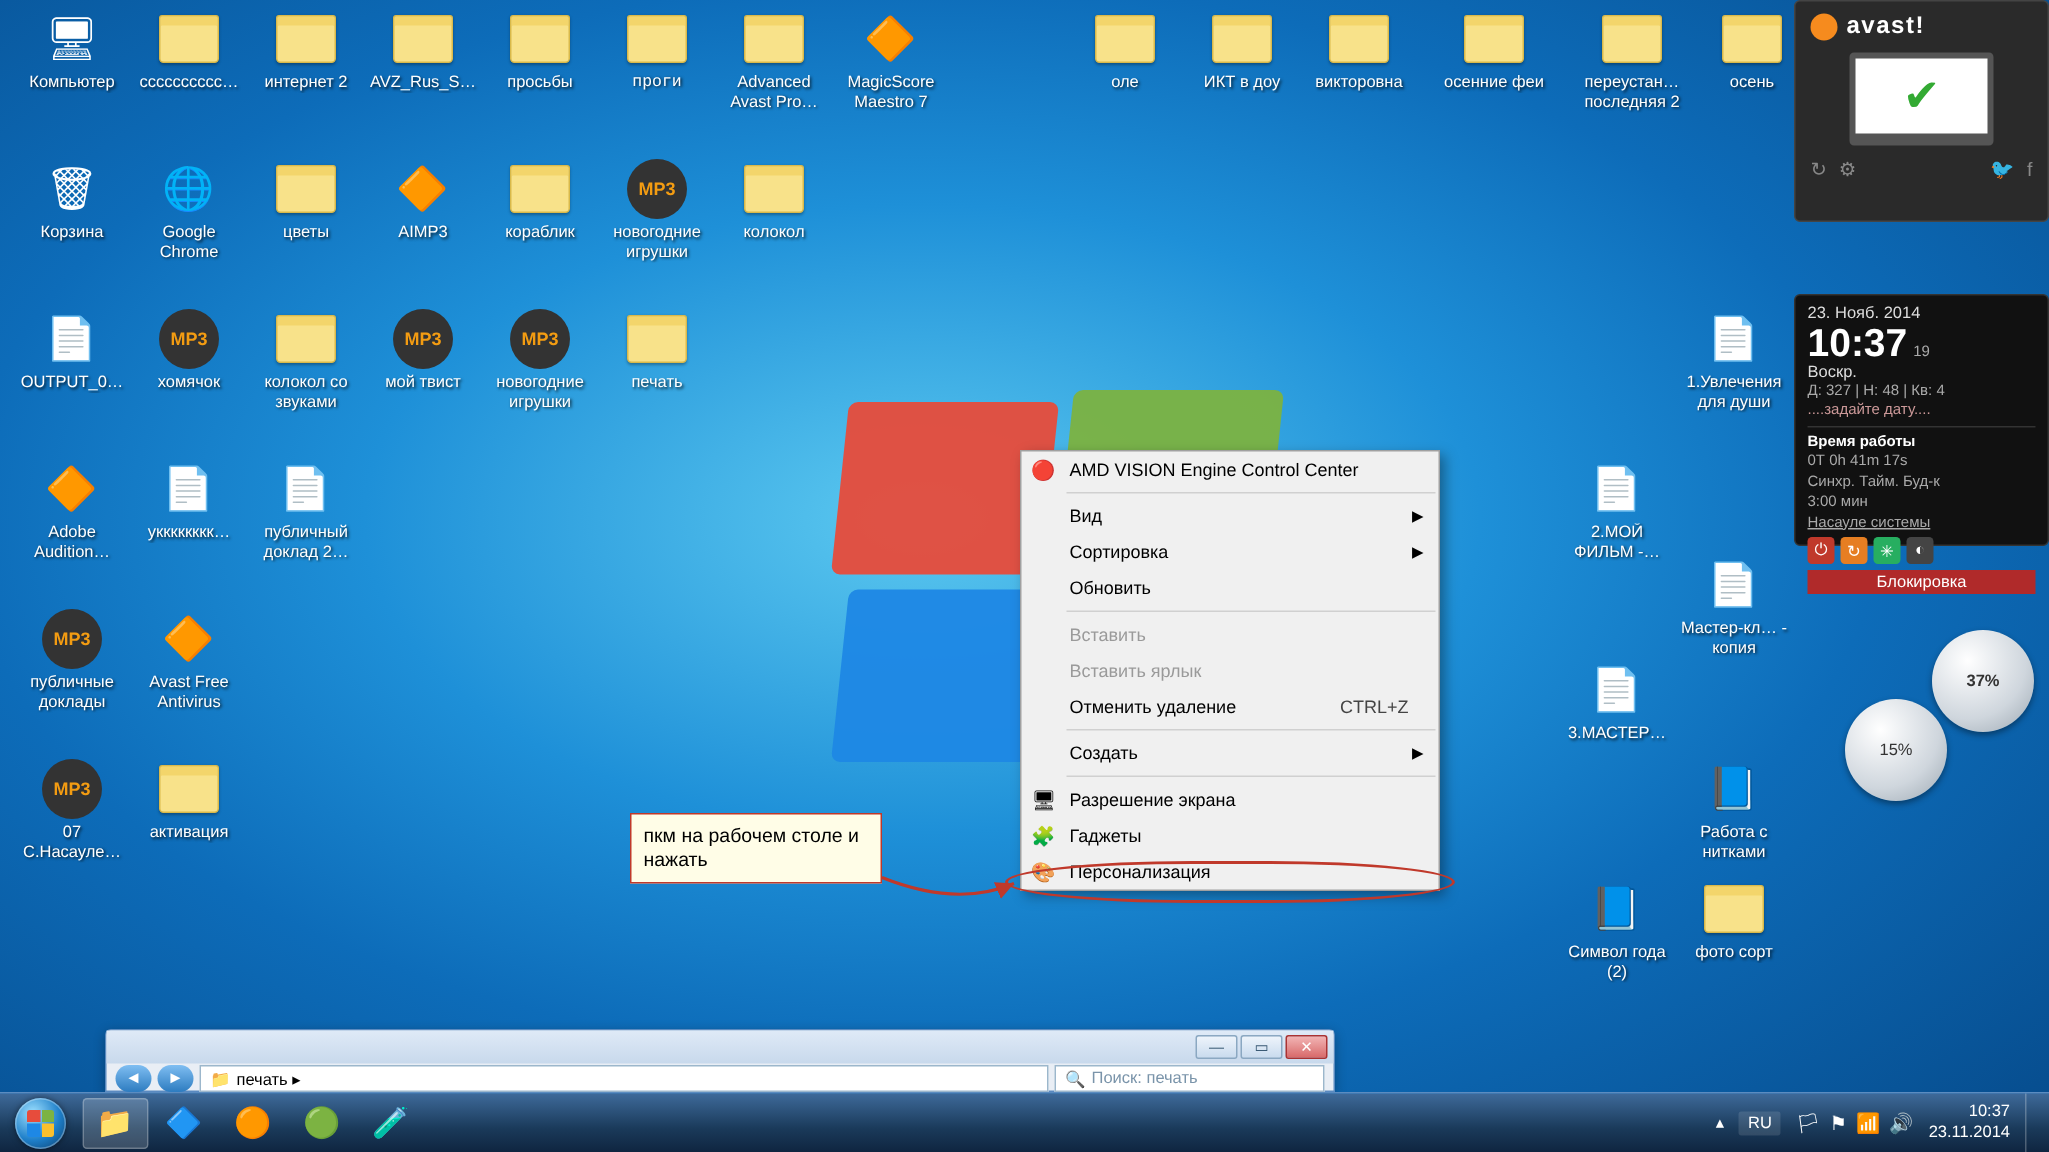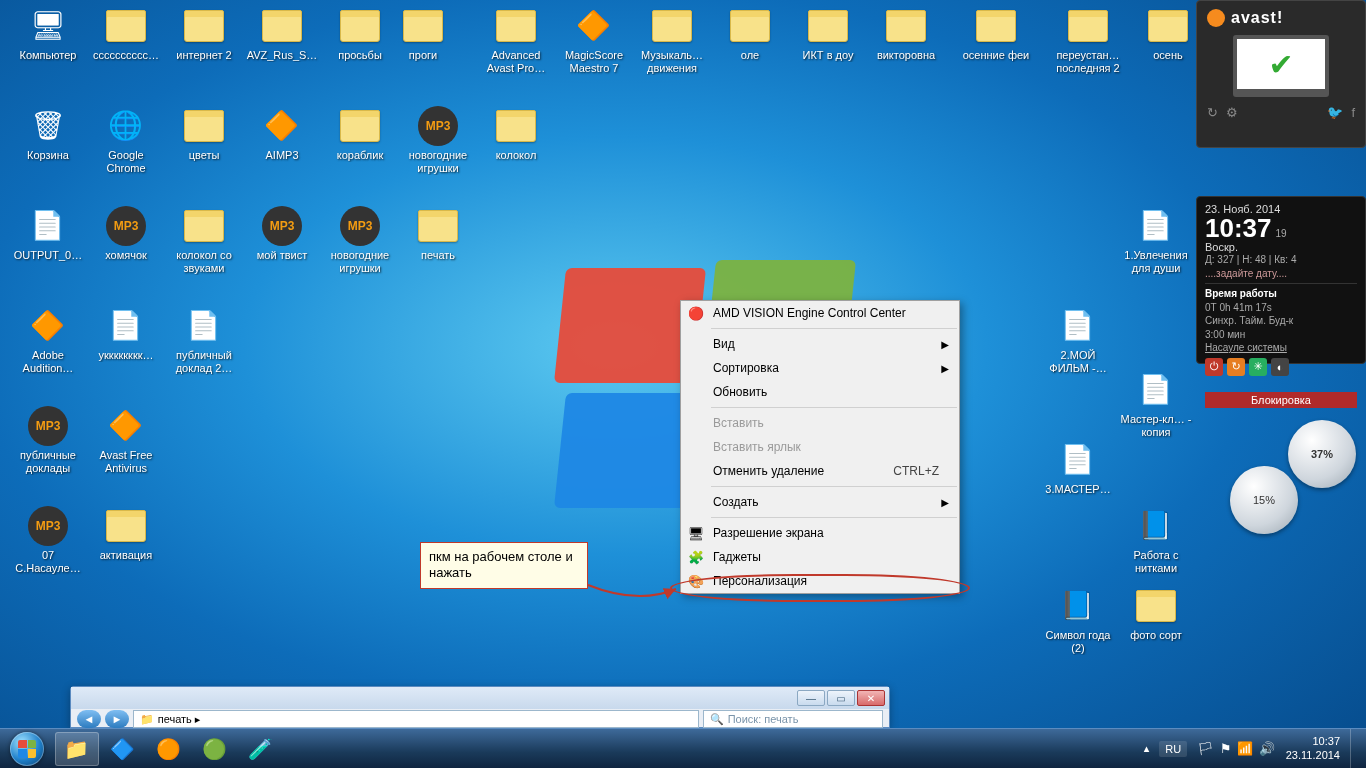--- a/index.html
+++ b/index.html
@@ -264,7 +264,7 @@
       </div>
       <span class="lbl">новогодние игрушки</span>
     </div>
-    <div class="dicon" style="left: 385px; top: 6px;">
+    <div class="dicon" style="left: 400px; top: 6px; font-family: Liberation Mono, monospace;">
       <div class="ic">
         <div class="folder"></div>
       </div>

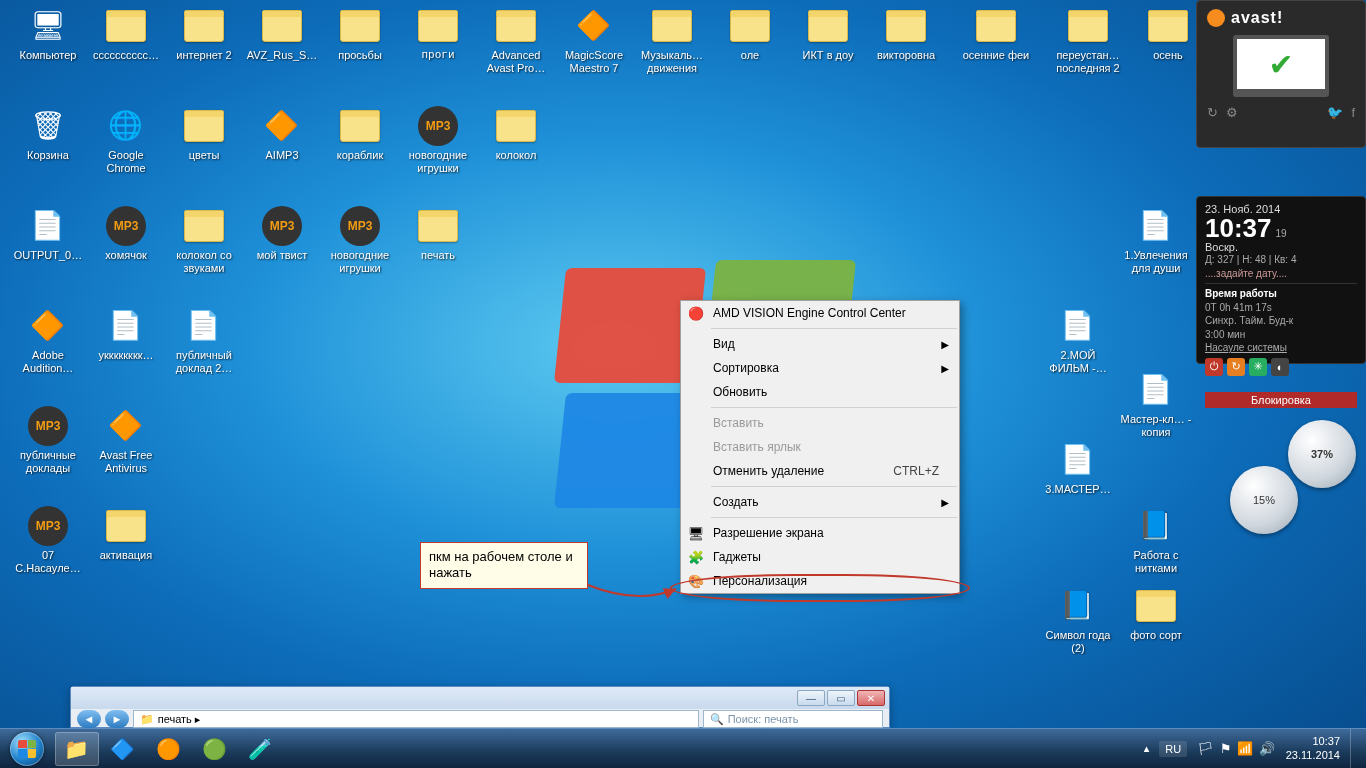--- a/index.html
+++ b/index.html
@@ -298,12 +298,6 @@
       <div class="ic">🔶</div>
       <span class="lbl">MagicScore Maestro 7</span>
     </div>
-    <div class="dicon" style="left: 634px; top: 6px;">
-      <div class="ic">
-        <div class="folder"></div>
-      </div>
-      <span class="lbl">Музыкаль… движения</span>
-    </div>
     <div class="dicon" style="left: 712px; top: 6px;">
       <div class="ic">
         <div class="folder"></div>

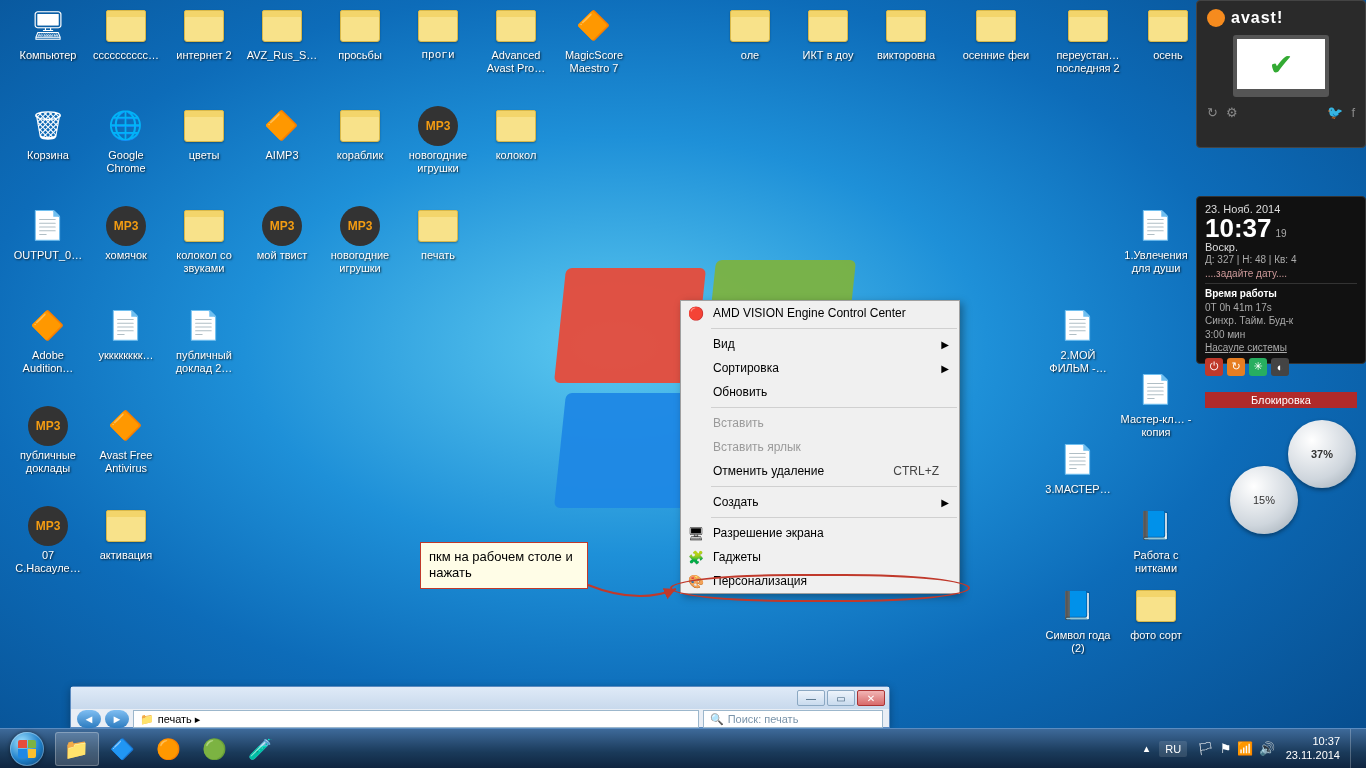--- a/index.html
+++ b/index.html
@@ -131,7 +131,7 @@
 .gadget.clockgad .big { font-size:26px; font-weight:bold; line-height:1; }
 .gadget.clockgad .sm { font-size:10px; color:#aaa; line-height:1.35; }
 .gadget.clockgad hr { border:none; border-top:1px solid #333; margin:3px 0; }
-.gadget.clockgad .lockbtn { margin-top:16px; background:#b02a2a; text-align:center; padding:2px; font-size:11px; }
+.gadget.clockgad .lockbtn { margin-top:4px; background:#b02a2a; text-align:center; padding:2px; font-size:11px; }
 .gadget.clockgad .row3 { display:flex; gap:4px; margin-top:3px; }
 .gadget.clockgad .row3 span { width:18px;height:18px;border-radius:3px;display:flex;align-items:center;justify-content:center;font-size:11px; }
 .gadget.meters { left:1230px; top:420px; width:140px; height:130px; }

